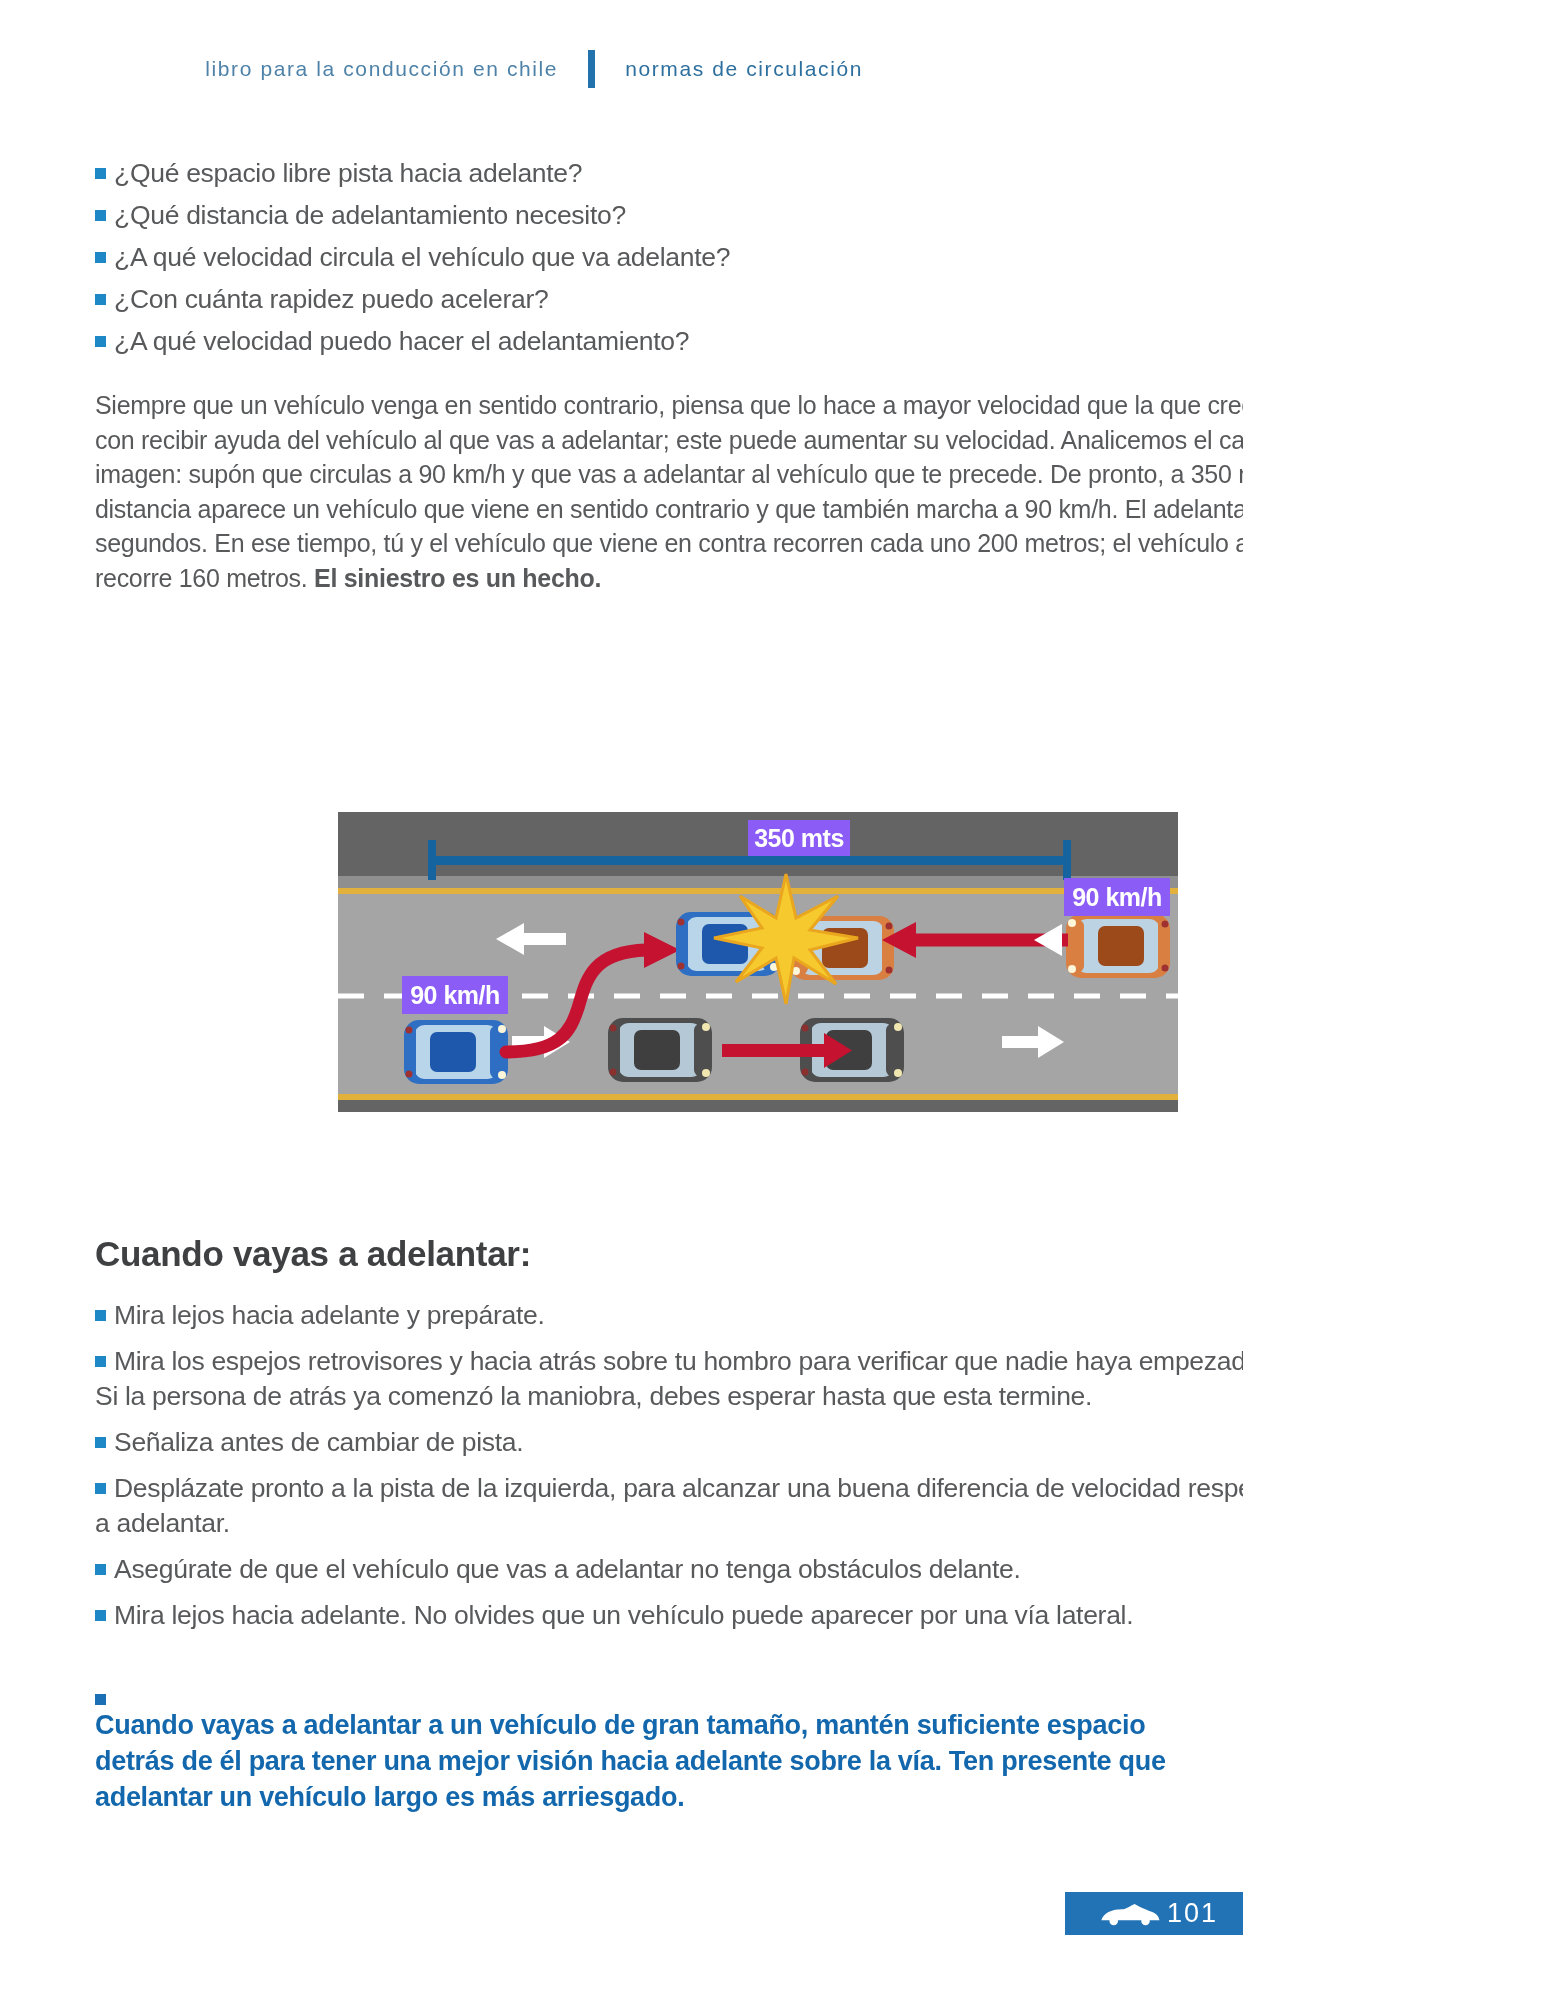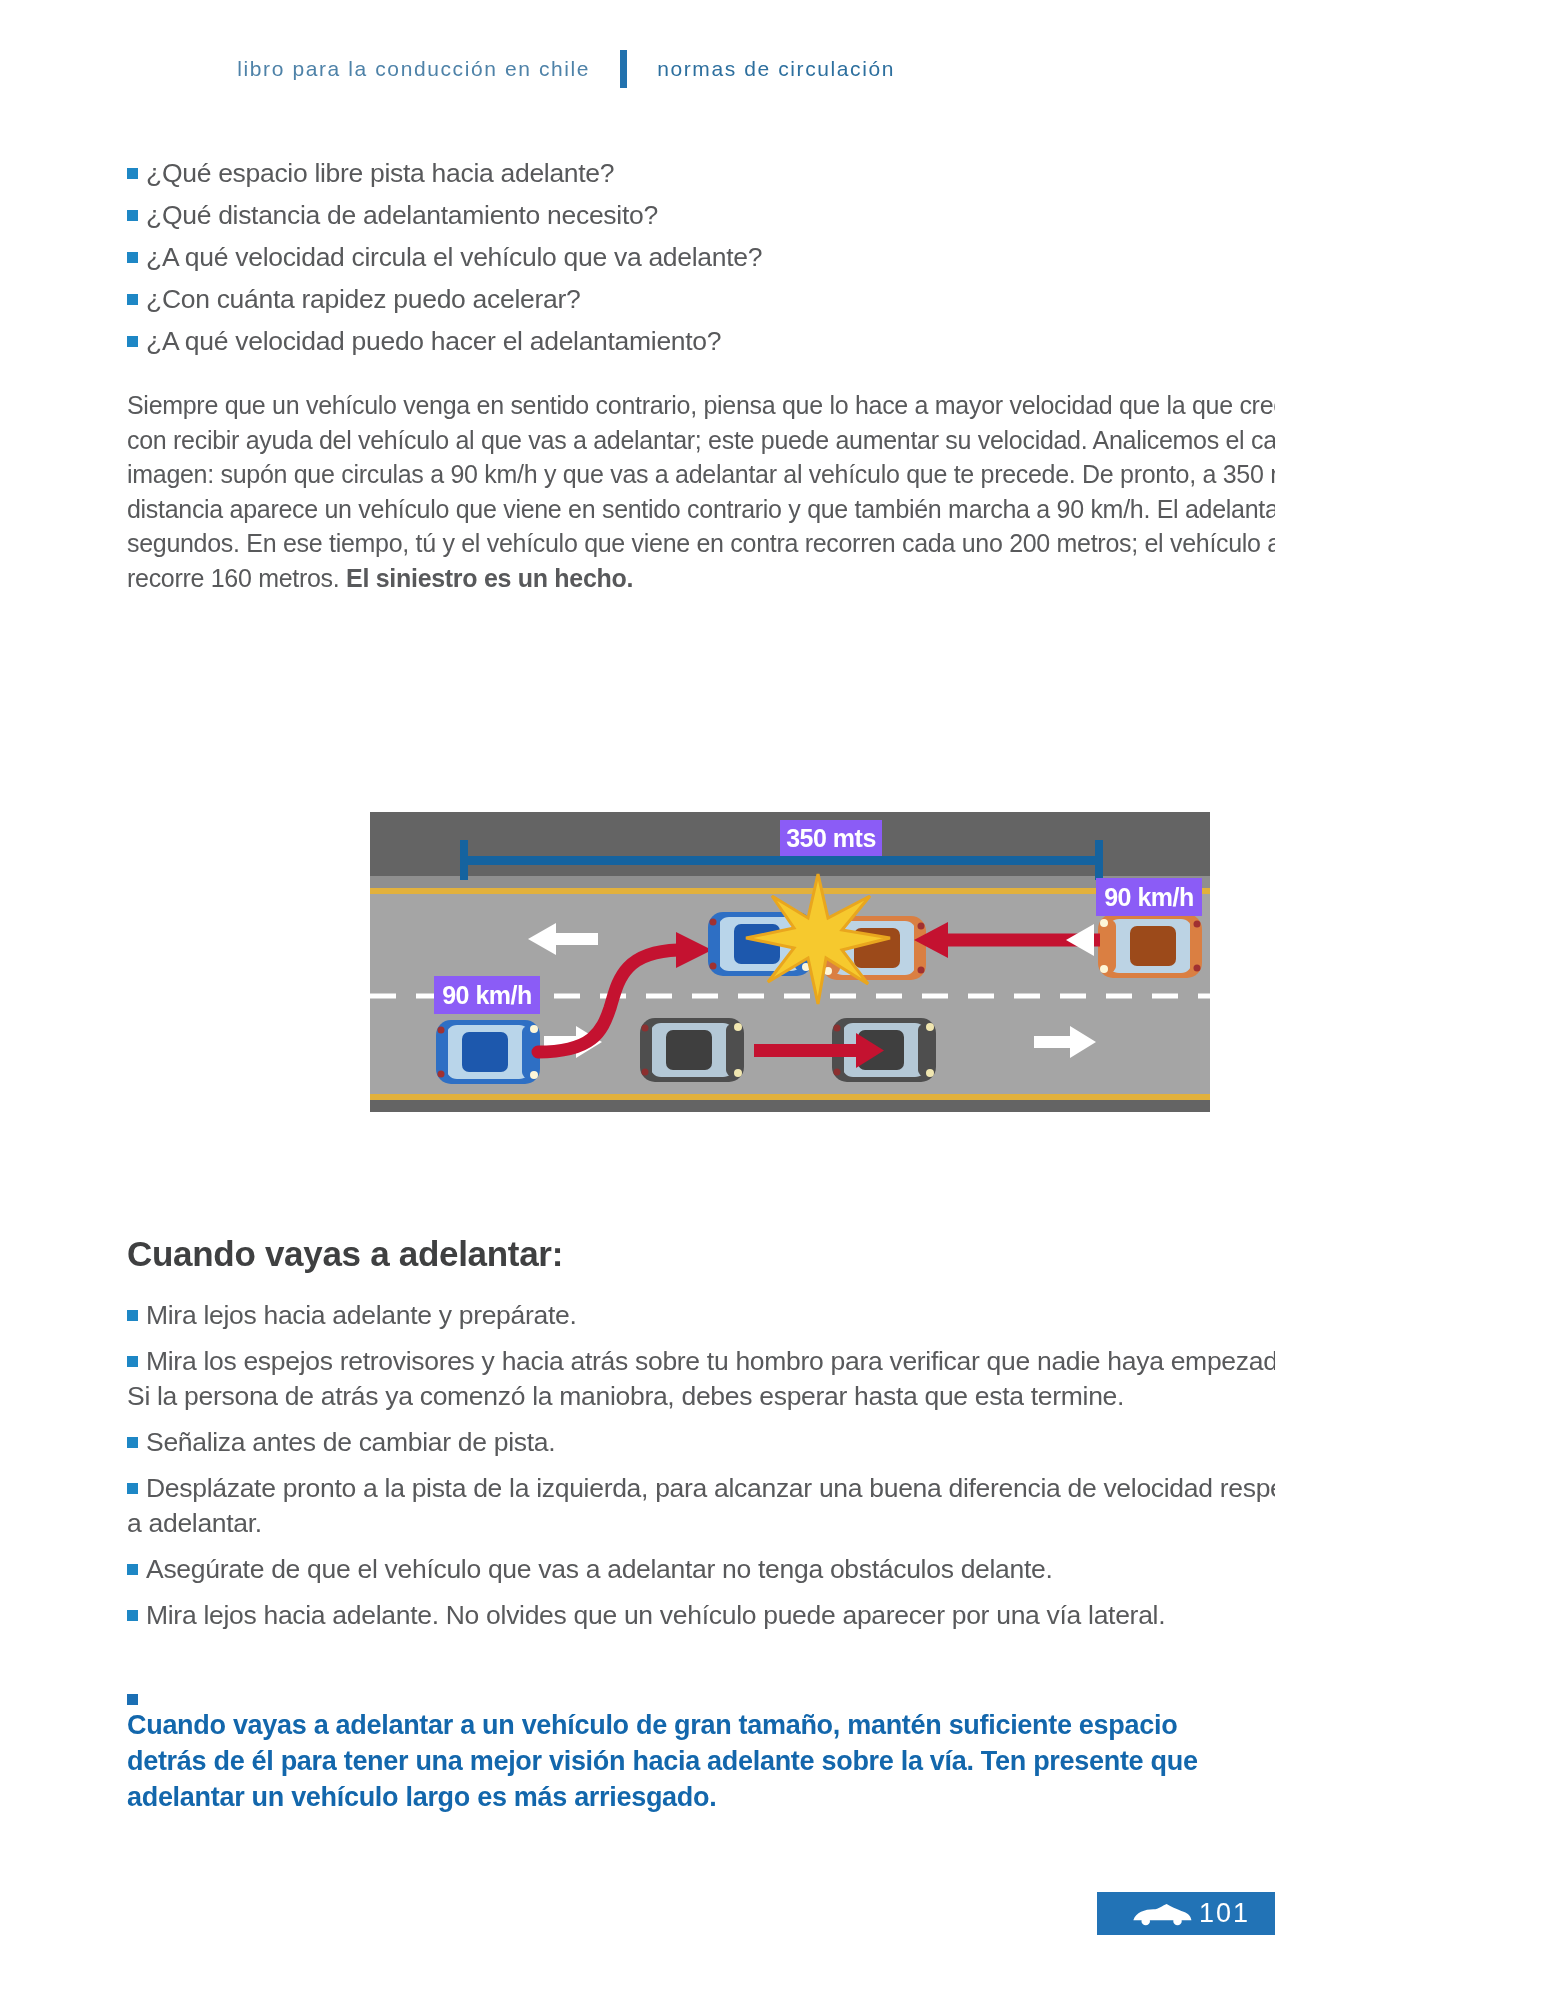--- a/index.html
+++ b/index.html
@@ -6,7 +6,7 @@
   html,body { background:#ffffff; }
   .page {
     position:relative; width:1243px; height:2000px; background:#ffffff;
-    font-family:"Liberation Sans", sans-serif; color:#58595b; overflow:hidden;margin-left:32px;
+    font-family:"Liberation Sans", sans-serif; color:#58595b; overflow:hidden;
   }
 
   

